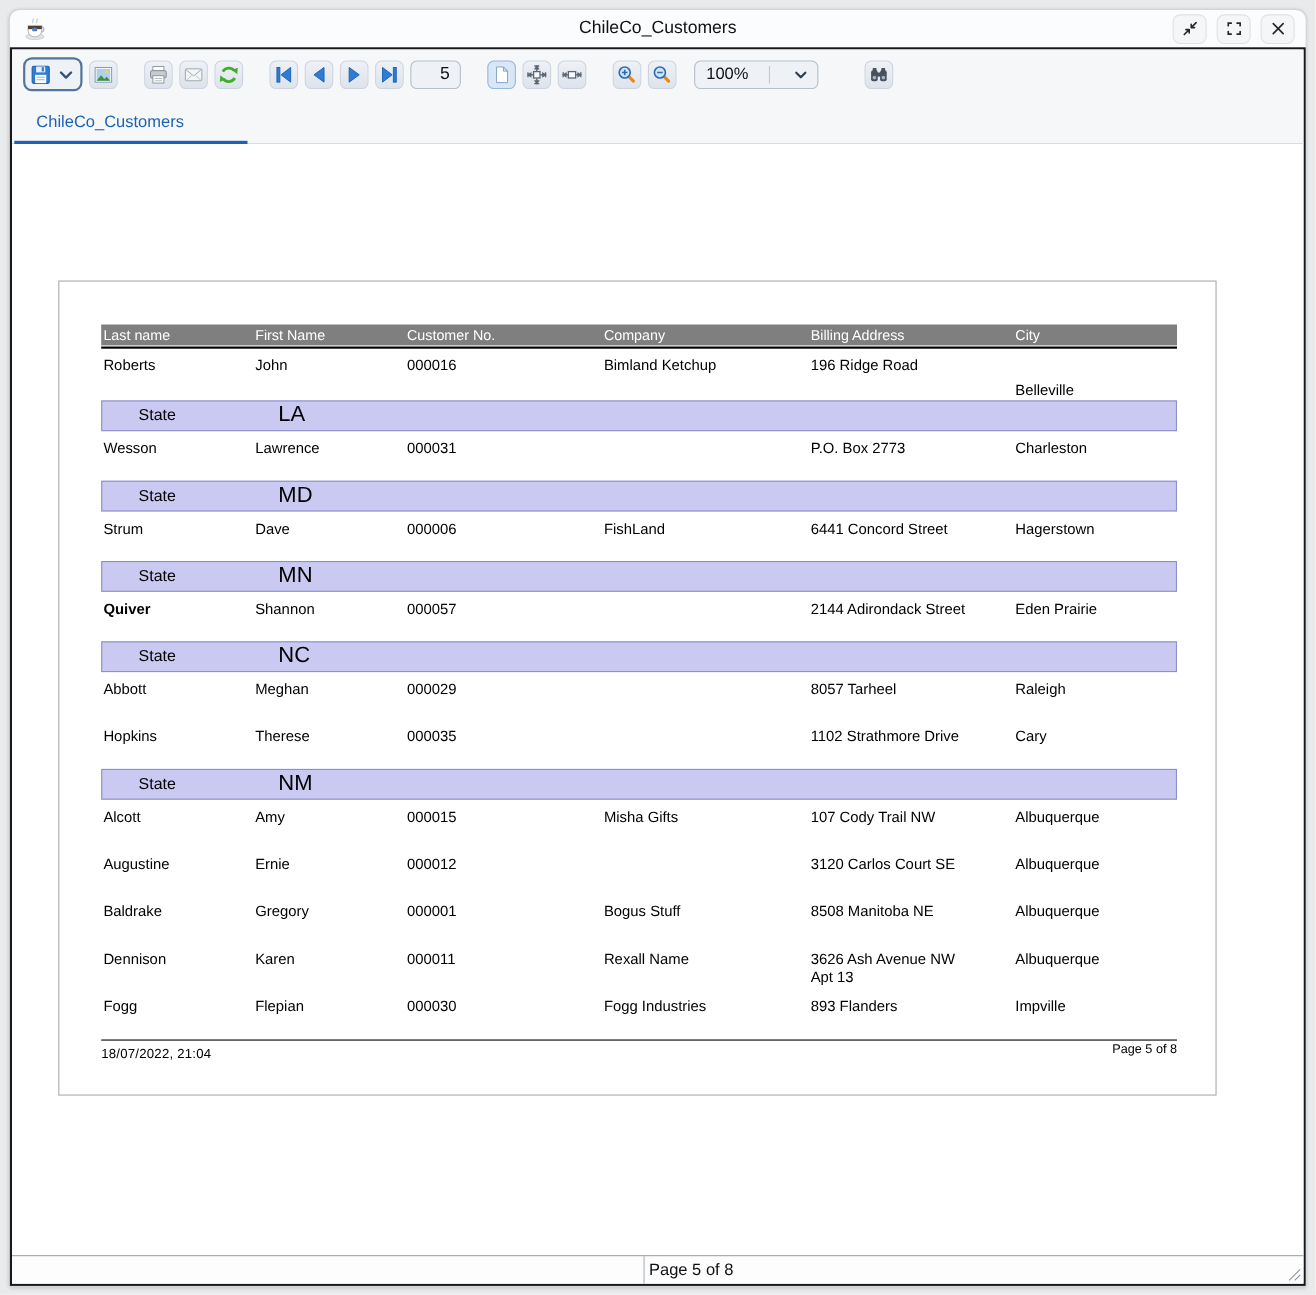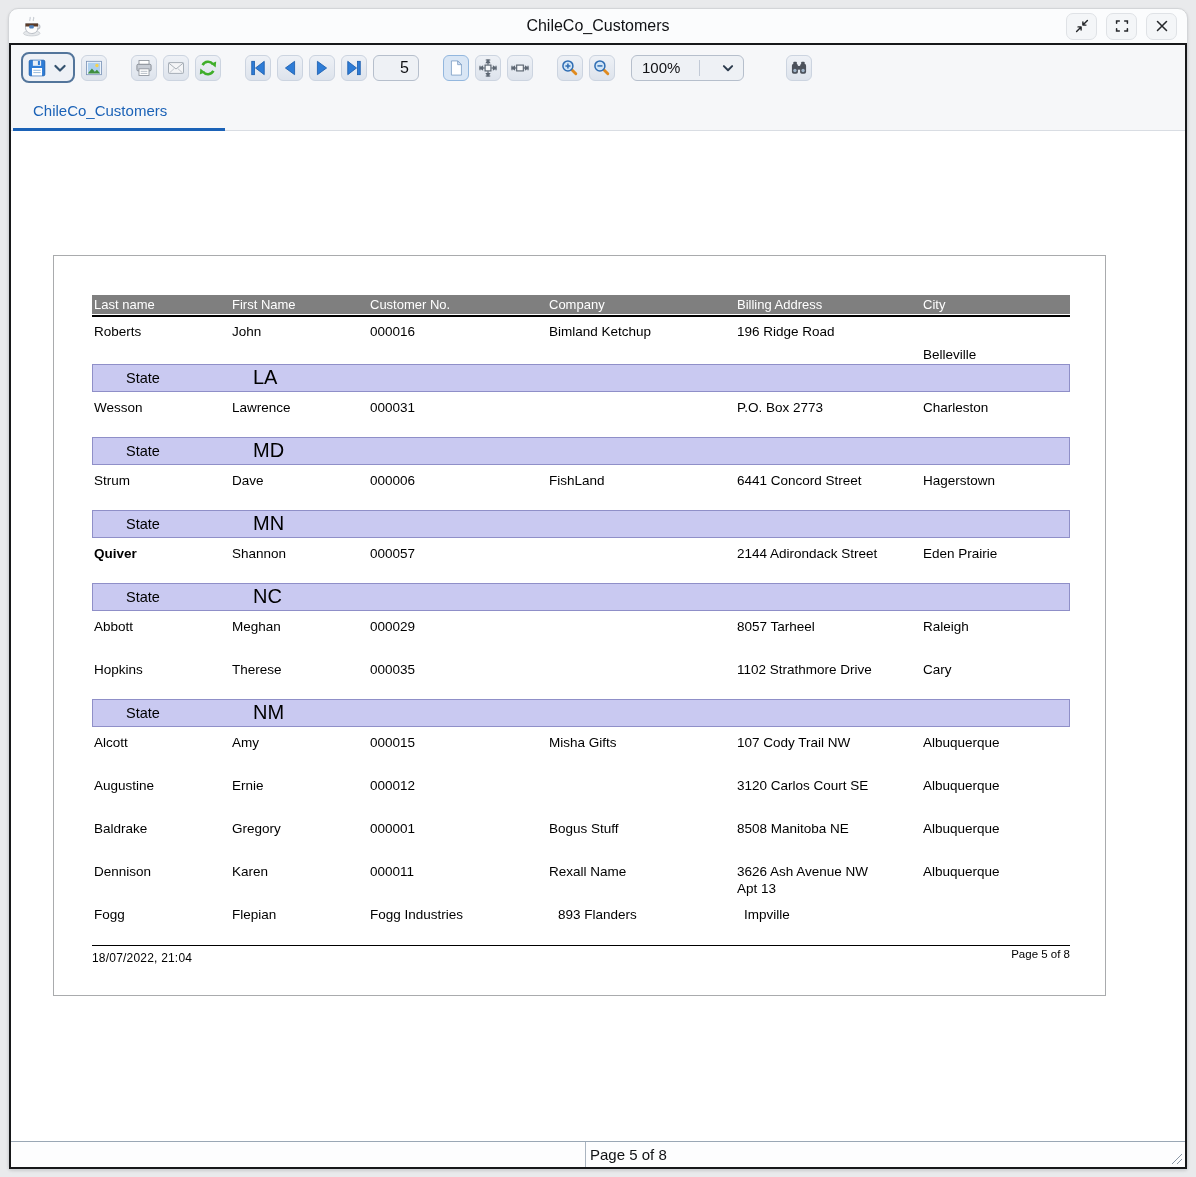--- a/index.html
+++ b/index.html
@@ -403,6 +403,7 @@
               <div class="row">
                 <div class="cell" style="width: 138px;">Fogg</div>
                 <div class="cell" style="width: 138px;">Flepian</div>
+                <div class="cell" style="width: 179px;">000030</div>
                 <div class="cell" style="width: 188px;">Fogg Industries</div>
                 <div class="cell" style="width: 186px;">893 Flanders</div>
                 <div class="cell" style="width: 149px;">Impville</div>

